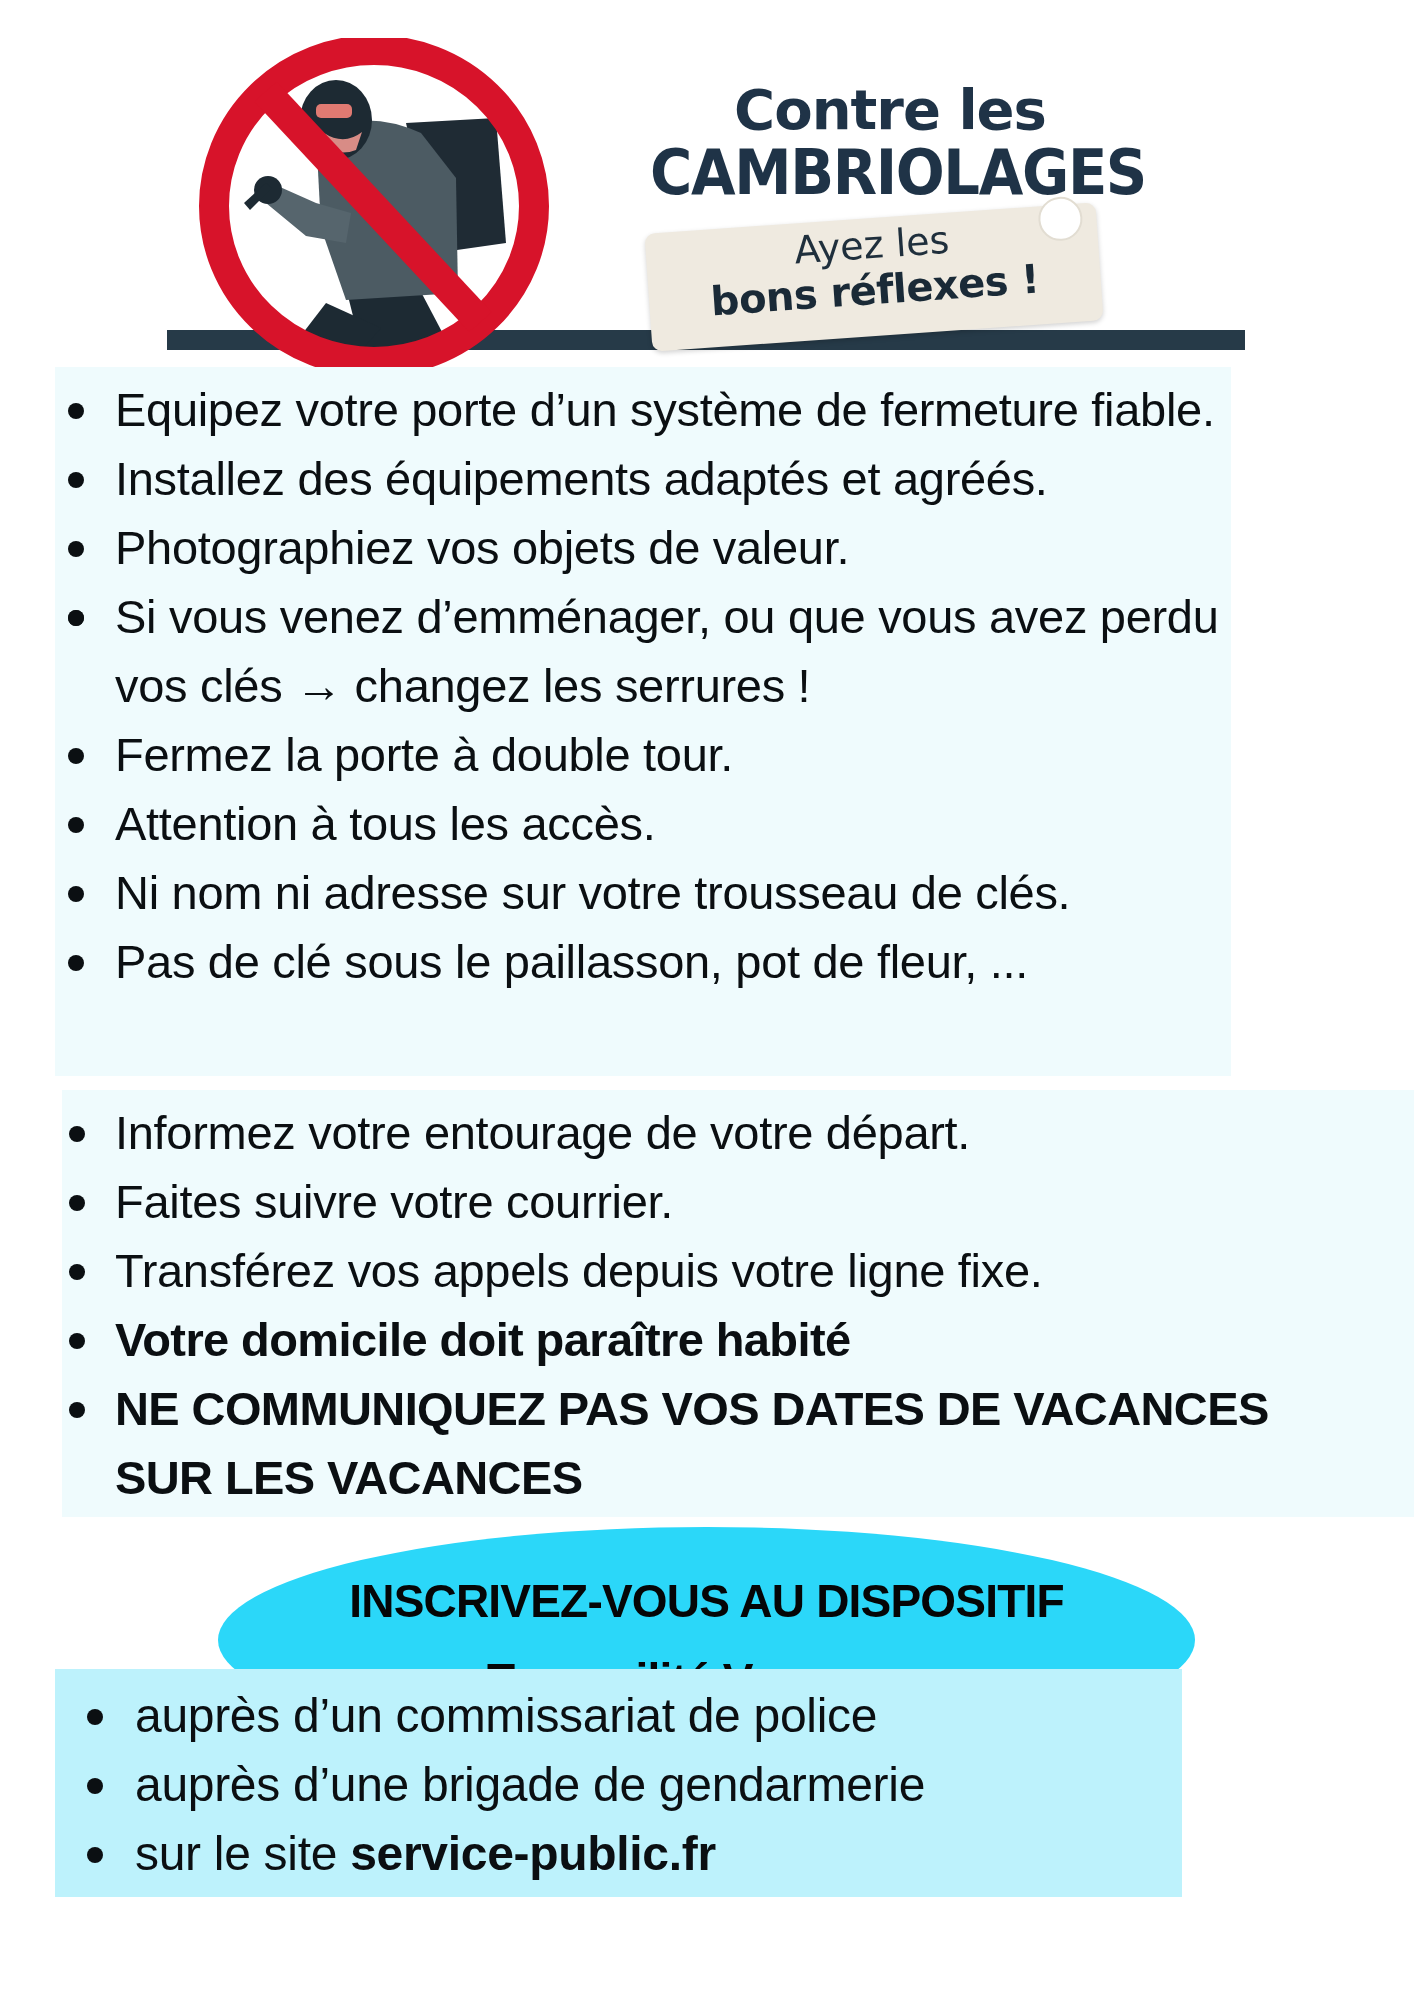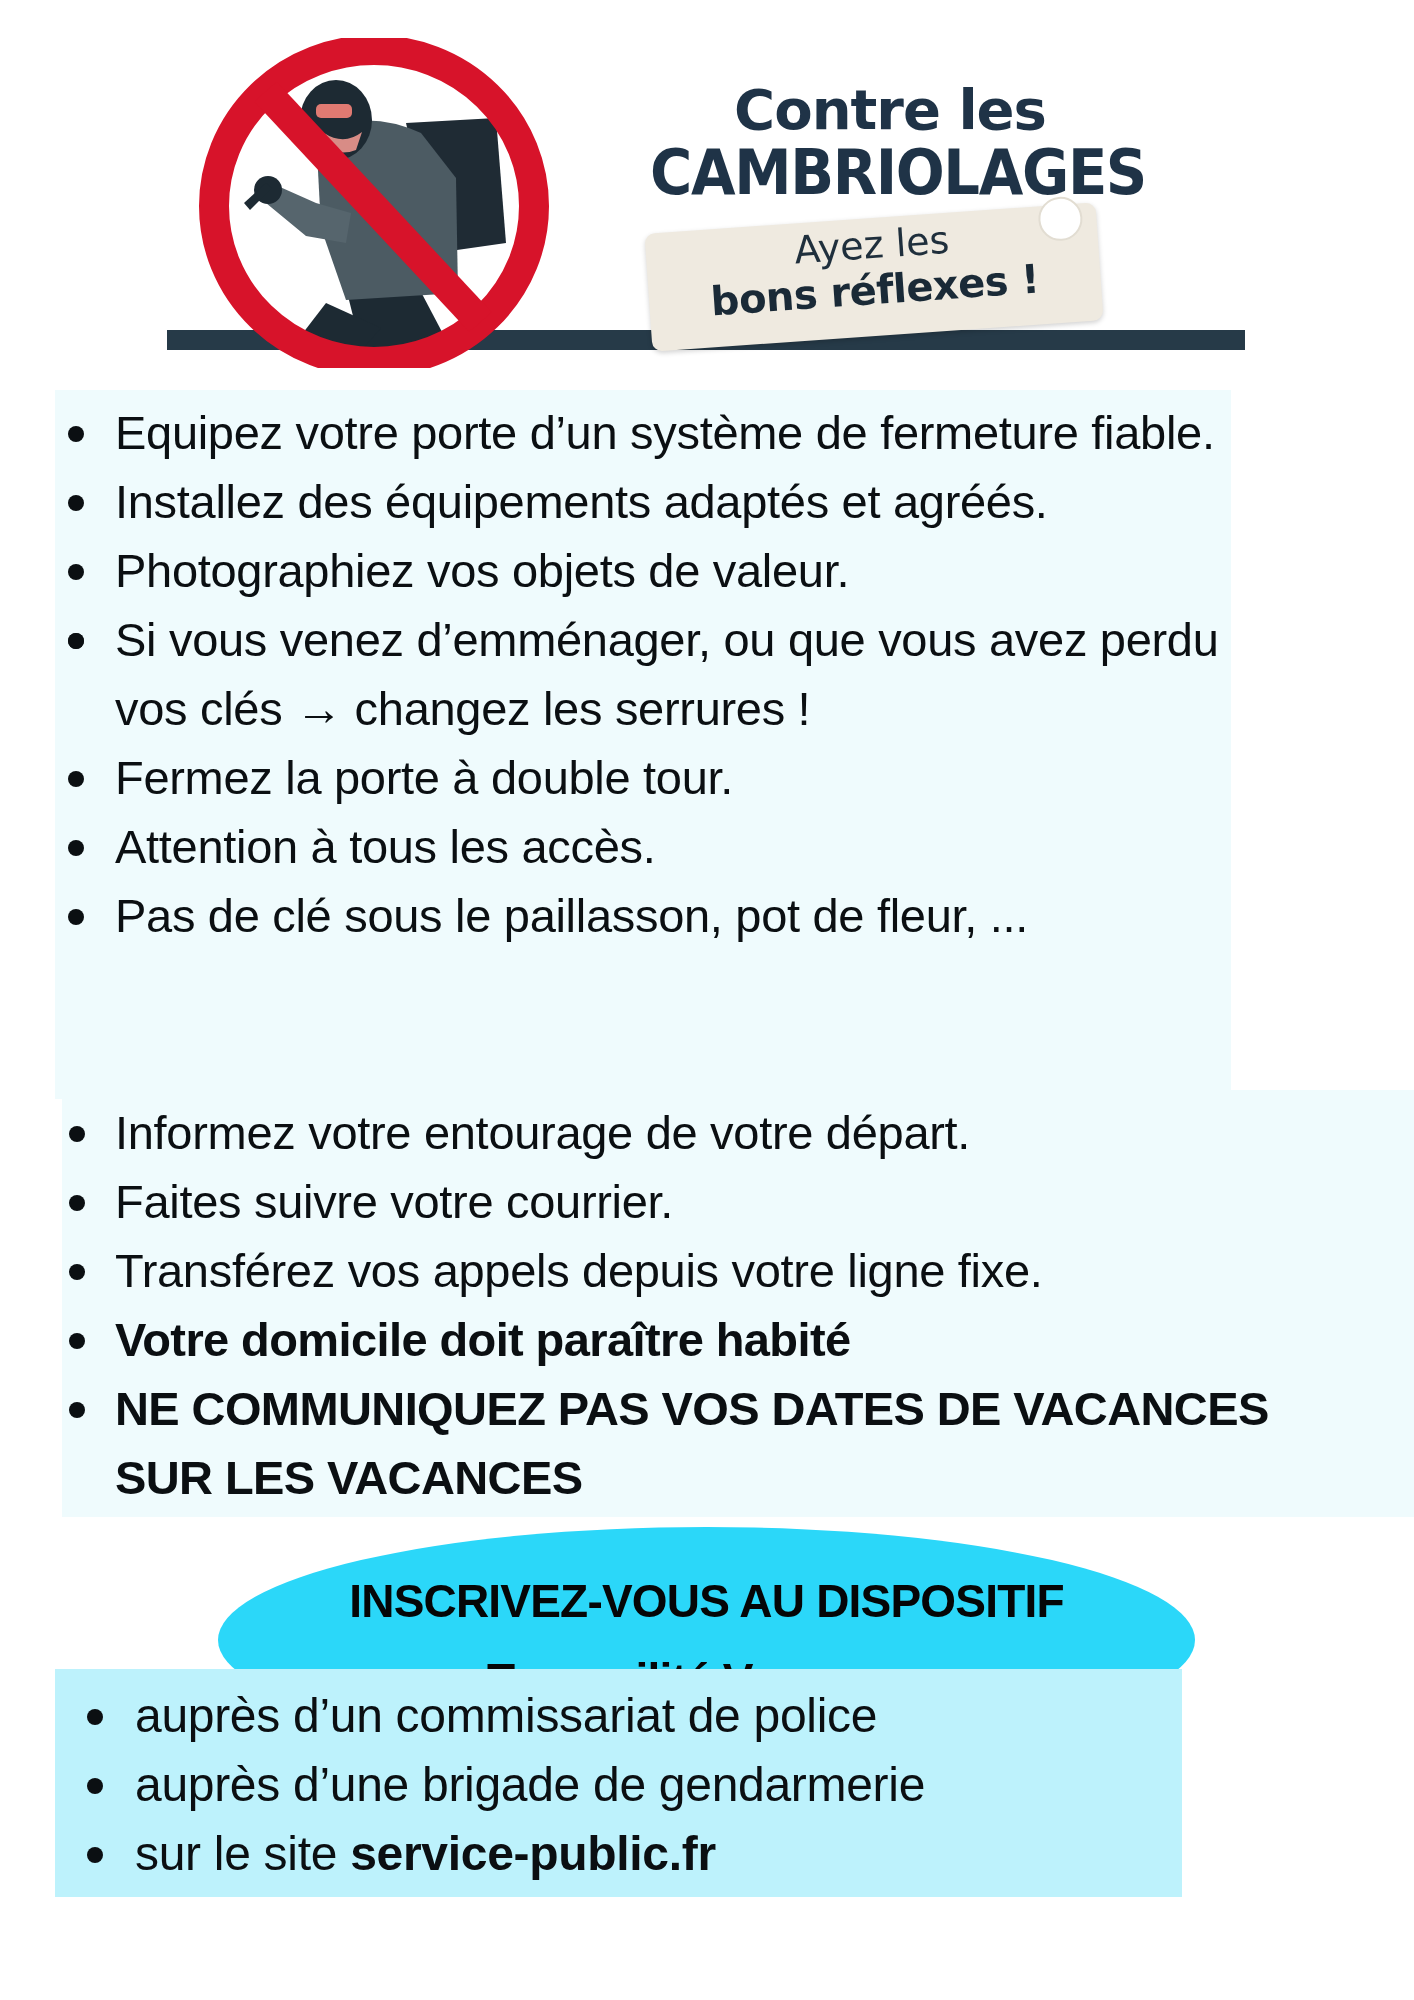--- a/index.html
+++ b/index.html
@@ -48,7 +48,7 @@
   }
 
   
-  .box1 { left: 55px; top: 367px; width: 1176px; height: 709px; background: #effbfd; margin-top: 23px; }
+  .box1 { left: 55px; top: 367px; width: 1176px; height: 709px; background: #effbfd; }
   .box2 { left: 62px; top: 1090px; width: 1324px; height: 427px; background: #effbfd; padding-left: 48px; }
   .box3 { left: 55px; top: 1669px; width: 1127px; height: 228px; background: #bdf2fc; }
 

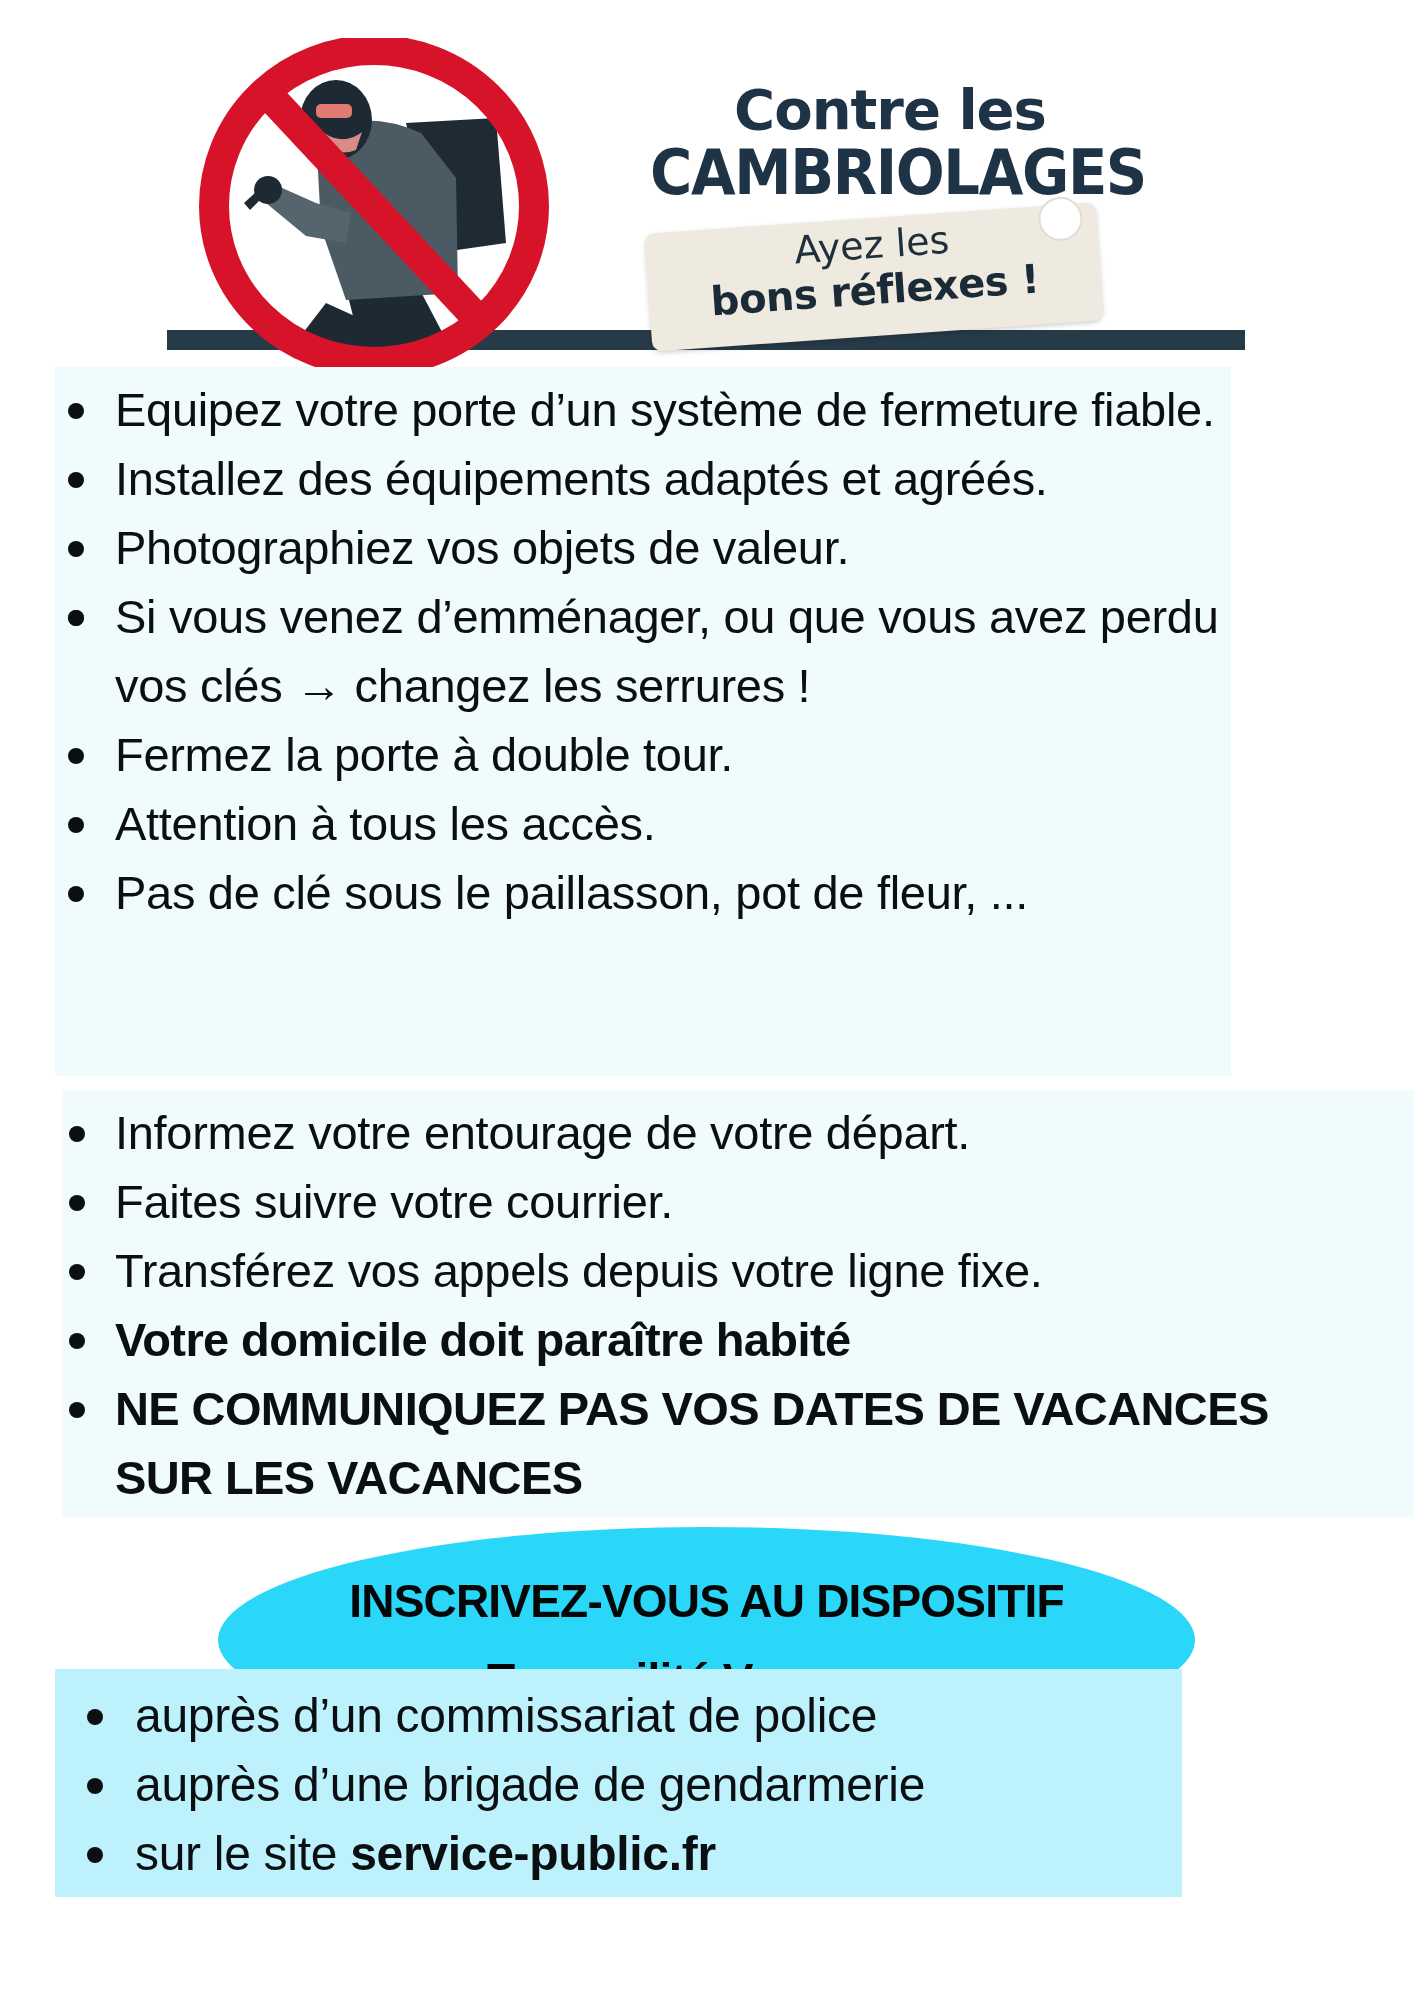--- a/index.html
+++ b/index.html
@@ -148,6 +148,7 @@
       </li>
     <li><span class="bullet"></span><span>Fermez la porte à double tour.</span></li>
     <li><span class="bullet"></span><span>Attention à tous les accès.</span></li>
+    <li><span class="bullet"></span><span>Ni nom ni adresse sur votre trousseau de clés.</span></li>
     <li><span class="bullet"></span><span>Pas de clé sous le paillasson, pot de fleur, ...</span></li>
   </ul>
 </div>

